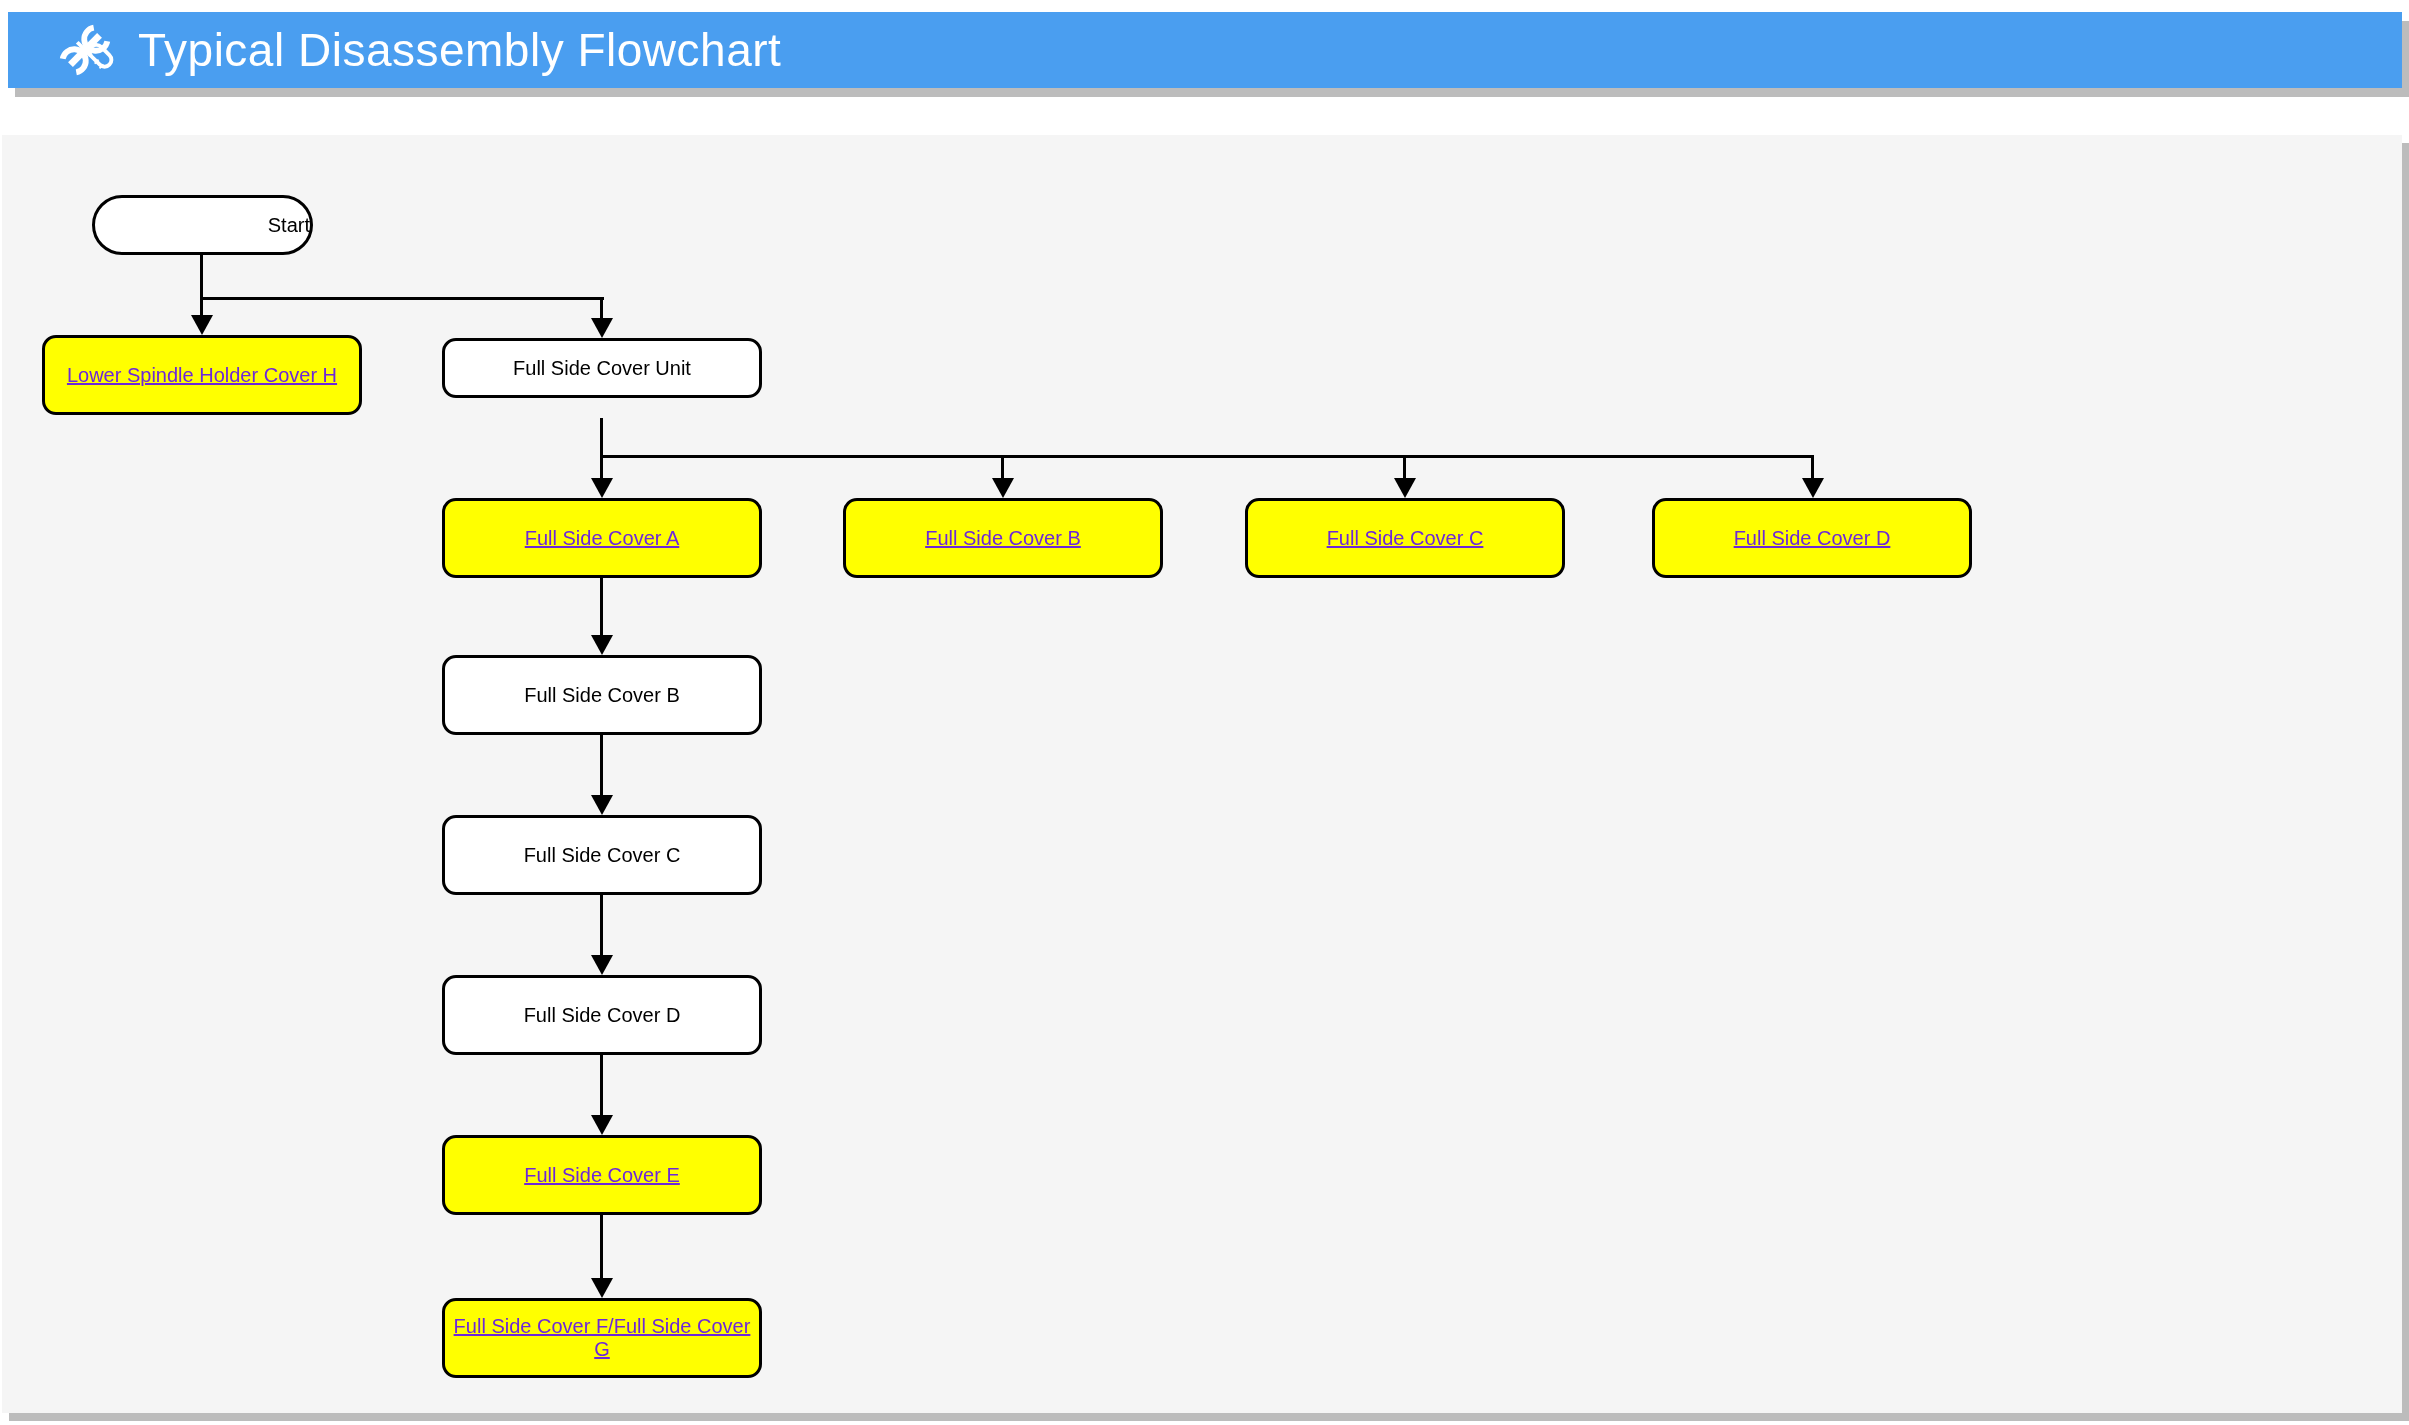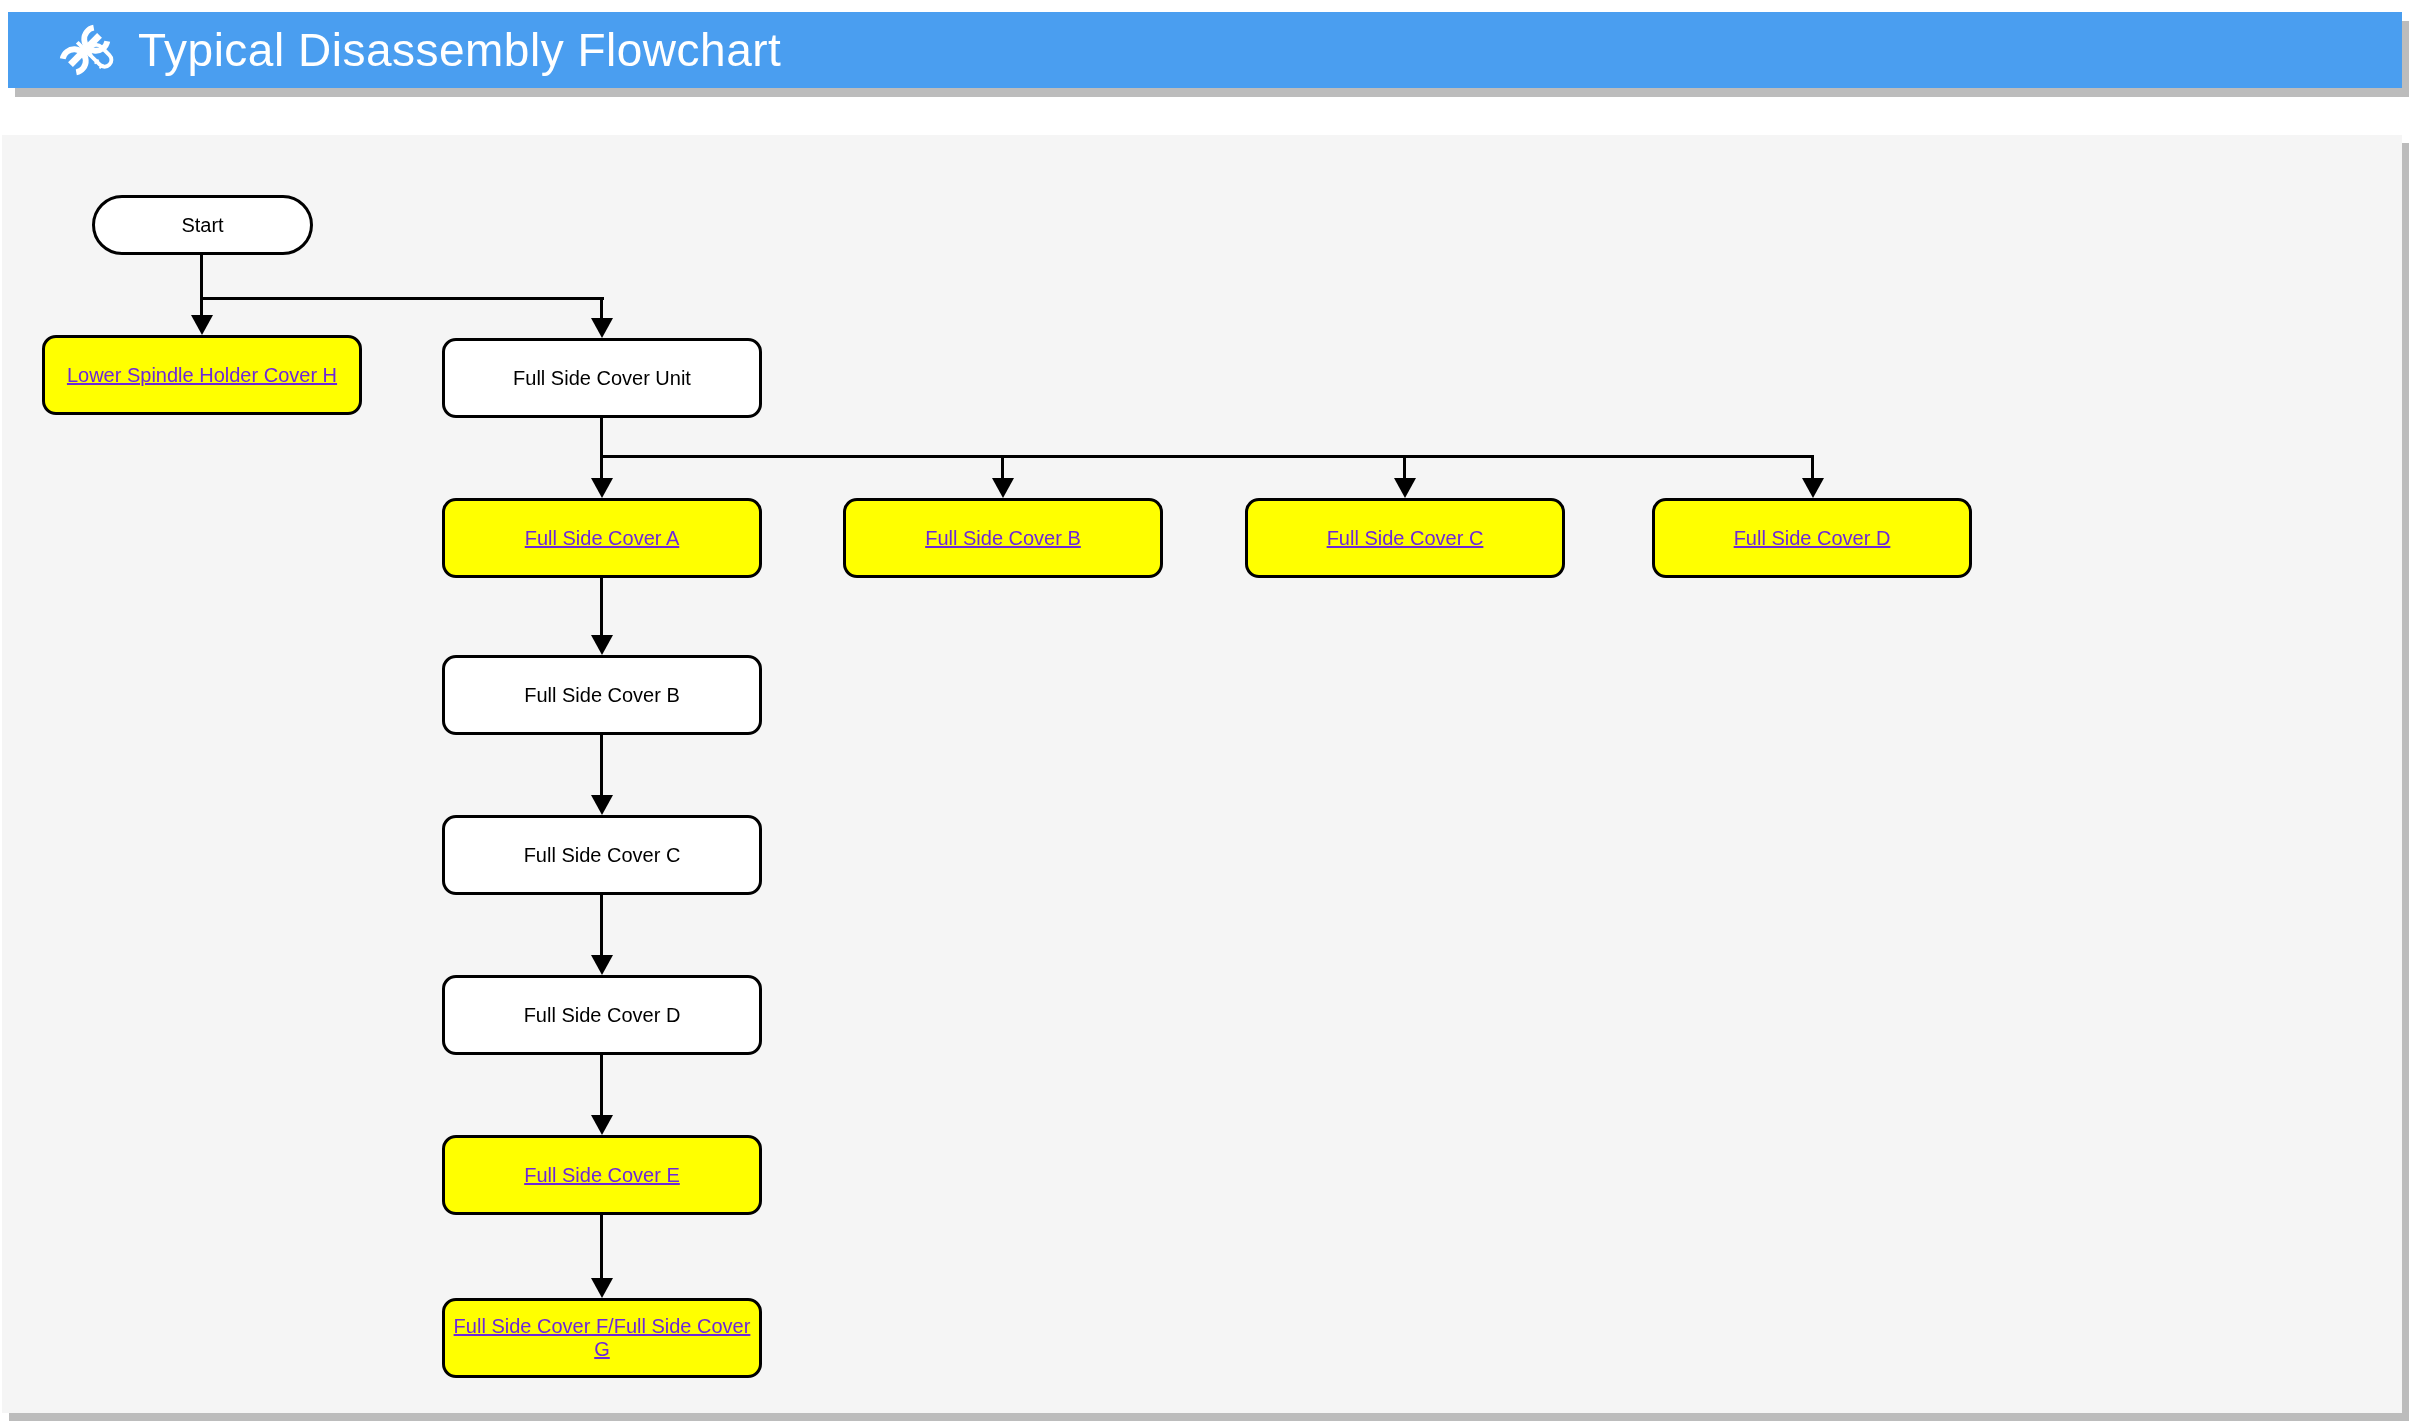--- a/index.html
+++ b/index.html
@@ -68,7 +68,7 @@
     text-align: center;
     text-decoration: none;
   }
-  .node.terminator { border-radius: 30px; }
+  .node.terminator { border-radius: 30px; justify-content: flex-end; }
   .node.highlight  { background: #ffff00; }
   .node .link-text {
     color: #6d28d9;

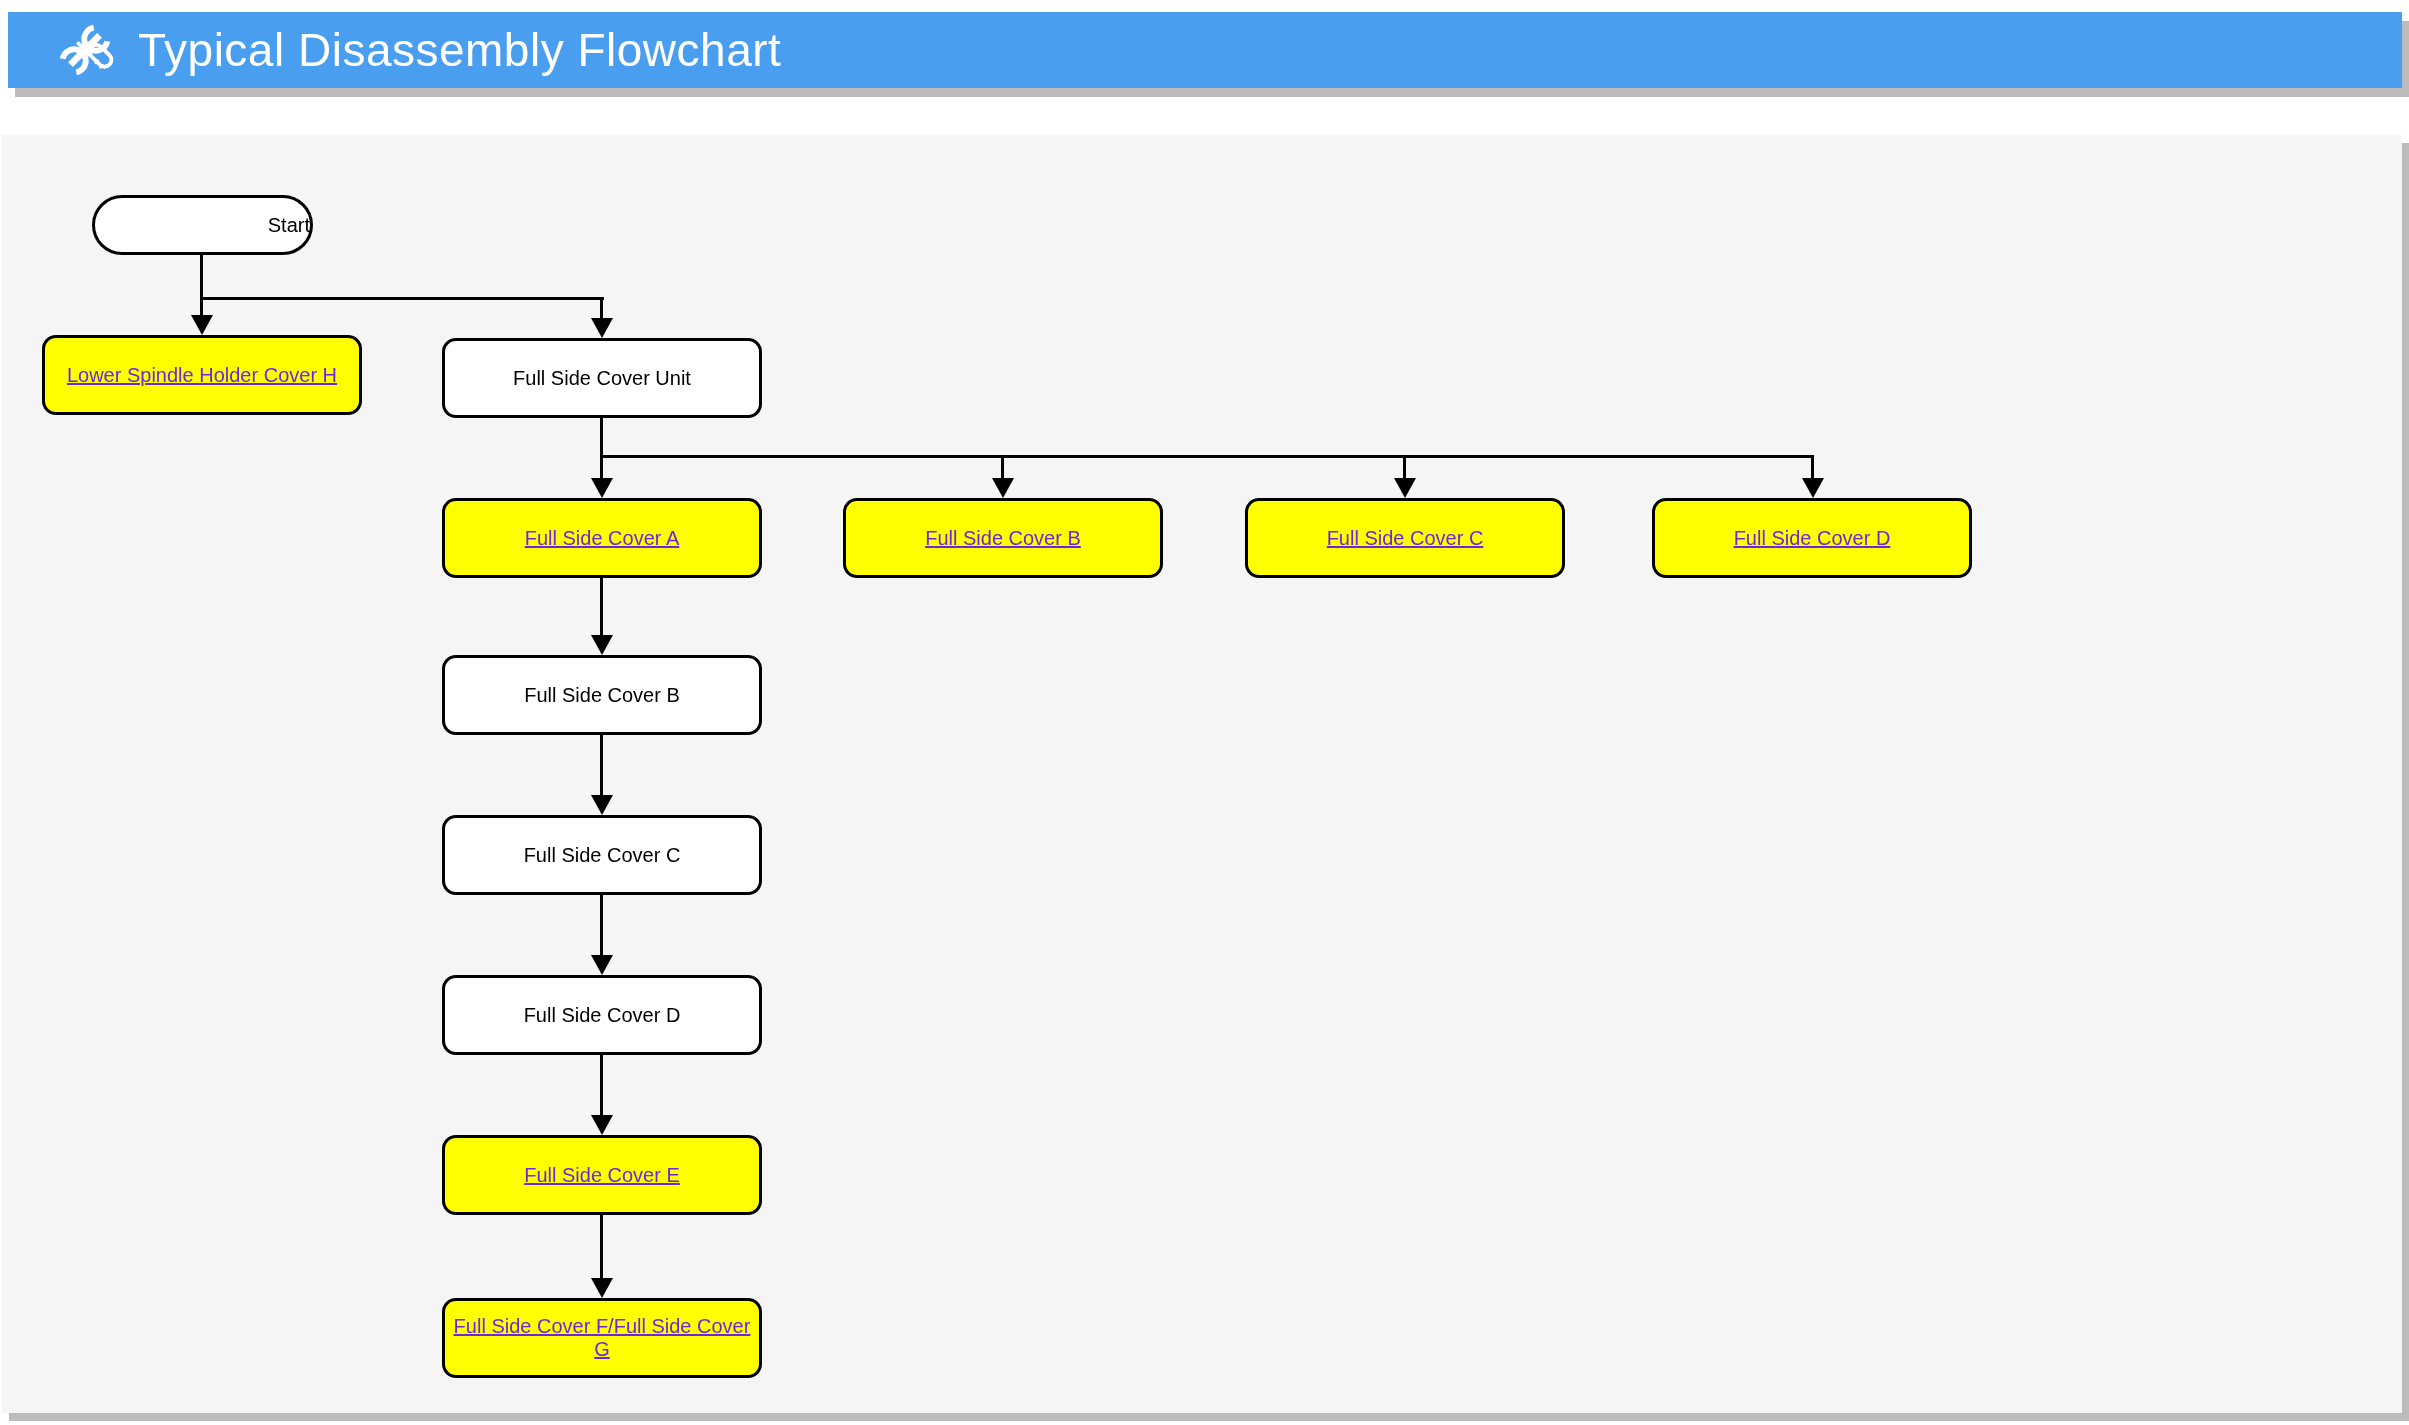--- a/index.html
+++ b/index.html
@@ -90,7 +90,7 @@
   
   #n-start    { left: 92px;  top: 195px;  width: 221px; height: 60px; }
   #n-cover-h  { left: 42px;  top: 335px;  width: 320px; height: 80px; }
-  #n-unit     { left: 442px; top: 338px;  width: 320px; height: 80px; }
+  #n-unit     { left: 442px; top: 338px;  width: 320px; height: 60px; }
   #n-branch-a { left: 442px;  top: 498px; width: 320px; height: 80px; }
   #n-branch-b { left: 843px;  top: 498px; width: 320px; height: 80px; }
   #n-branch-c { left: 1245px; top: 498px; width: 320px; height: 80px; }

